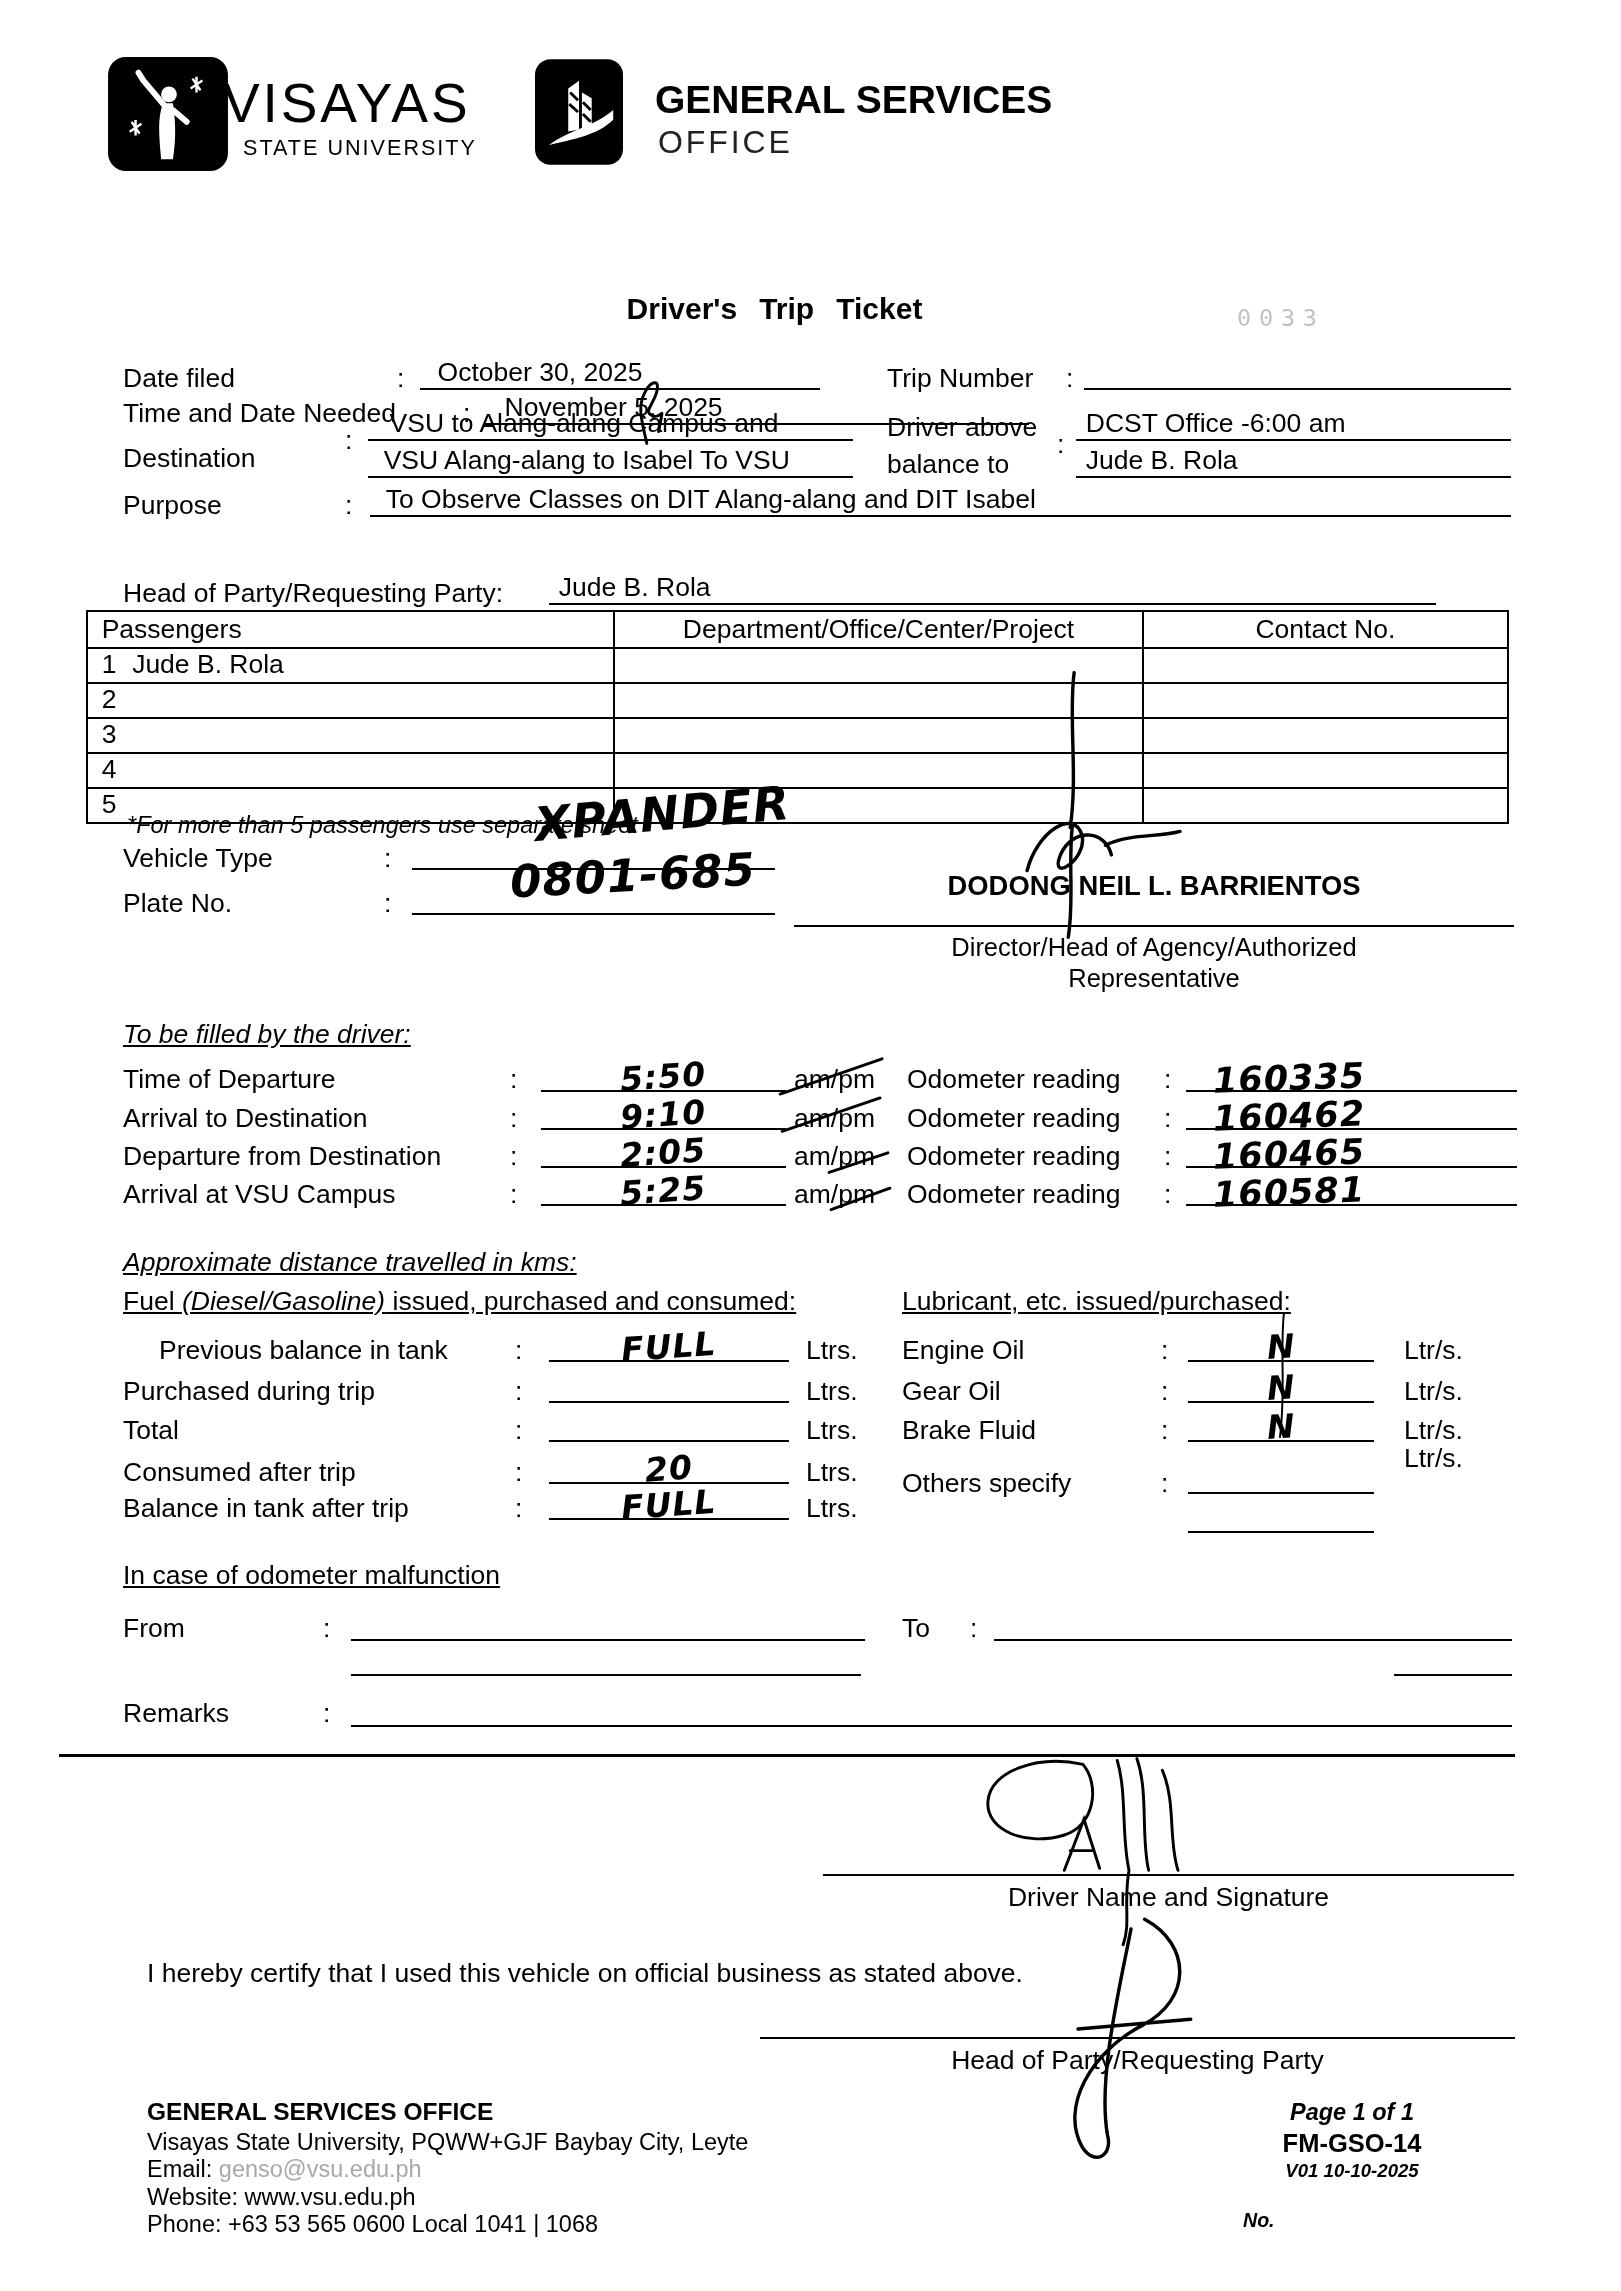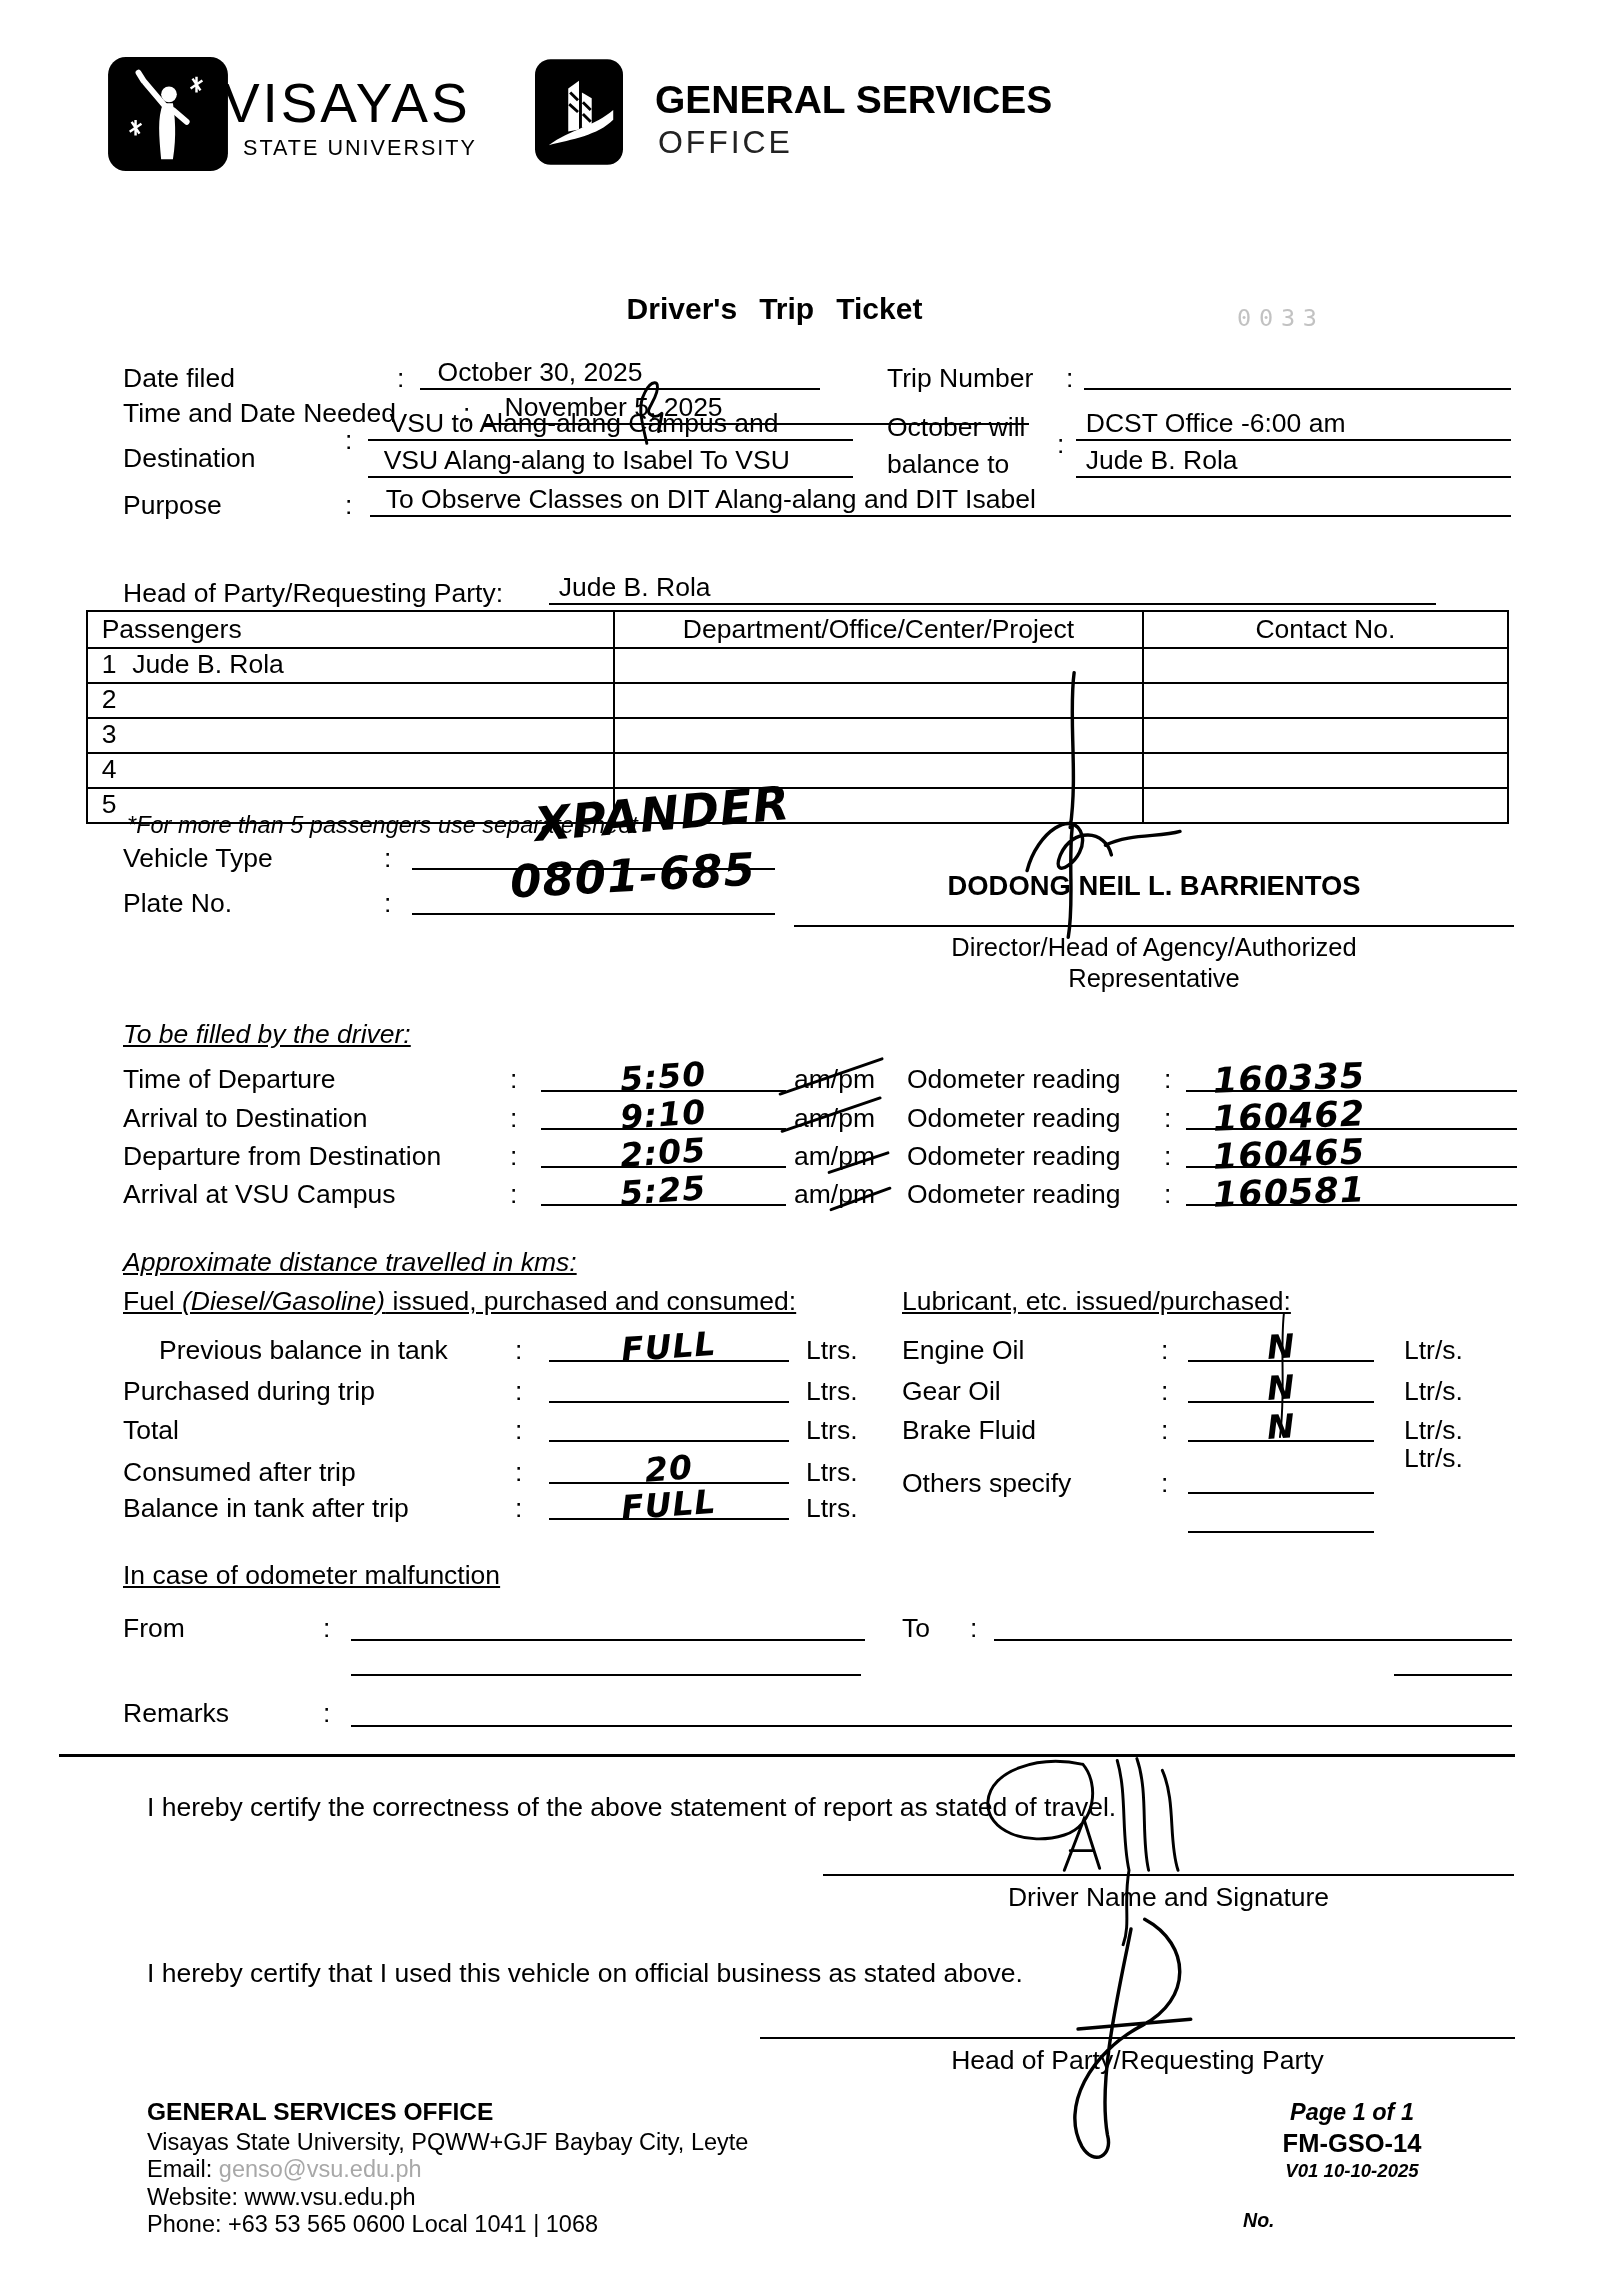--- a/index.html
+++ b/index.html
@@ -82,7 +82,7 @@
     <span style="margin-left:11.8px;">VSU to Alang-alang Campus and</span>
   </div>
 
-  <div class="lab" style="left:887px;top:412px;">October will</div>
+  <div class="lab" style="left:887px;top:412px;">Driver above</div>
   <div class="lab" style="left:887px;top:449px;">balance to</div>
   <div class="lab" style="left:1057px;top:429px;">:</div>
   <div class="fline" style="left:1076px;top:406px;width:435px;">

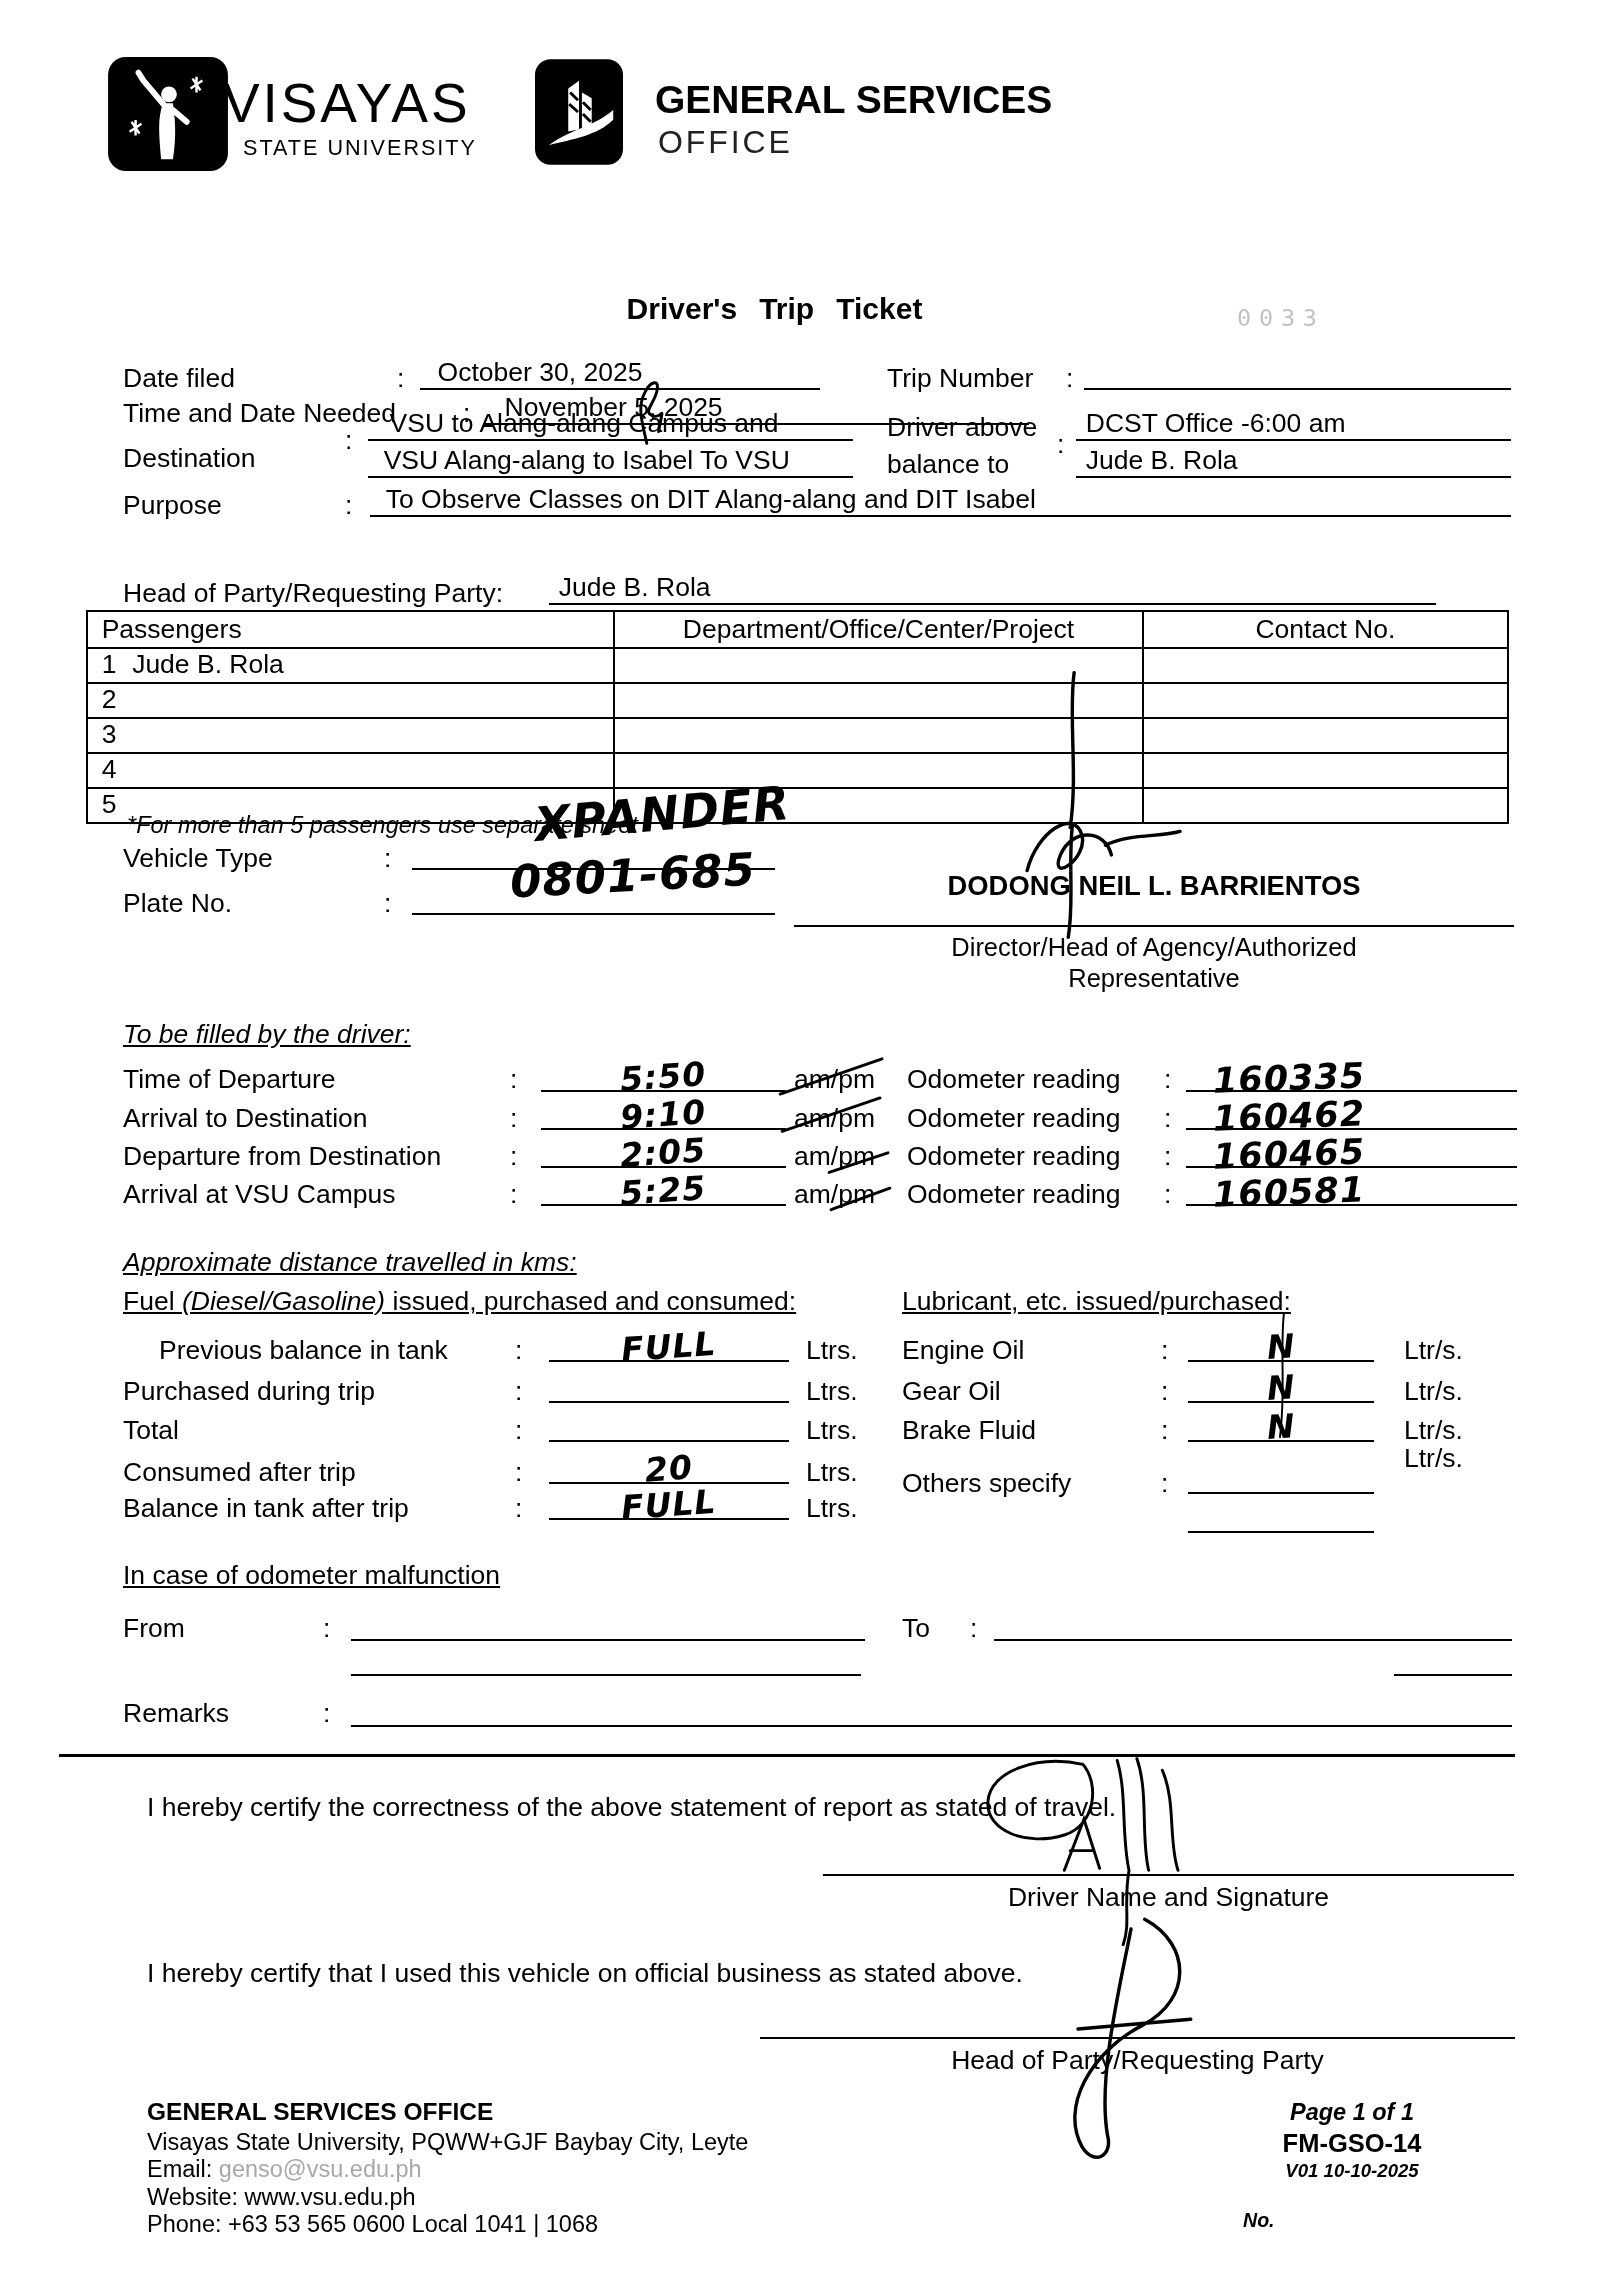--- a/index.html
+++ b/index.html
@@ -294,7 +294,6 @@
 
   <div style="position:absolute;left:59px;top:1754px;width:1456px;border-top:3.9px solid #000;"></div>
 
-  <div class="lab" style="left:147px;top:1792px;">I hereby certify the correctness of the above statement of report as stated of travel.</div>
   <div class="bline" style="left:823px;top:1874px;width:691px;"></div>
   <div class="lab" style="left:823px;top:1882px;width:691px;text-align:center;">Driver Name and Signature</div>
 

